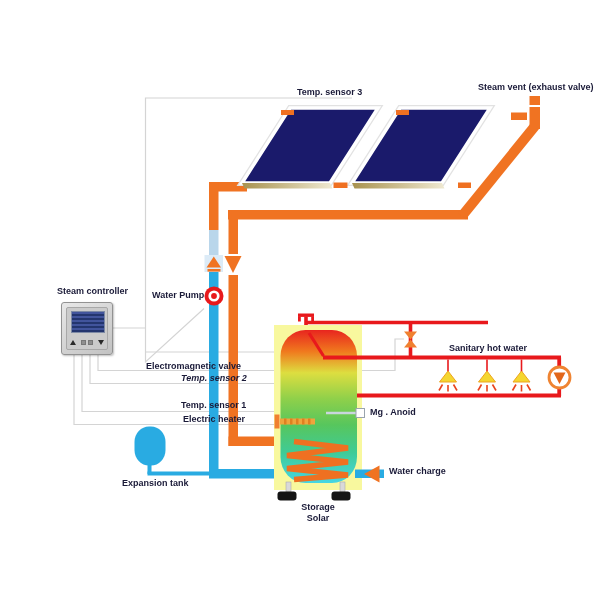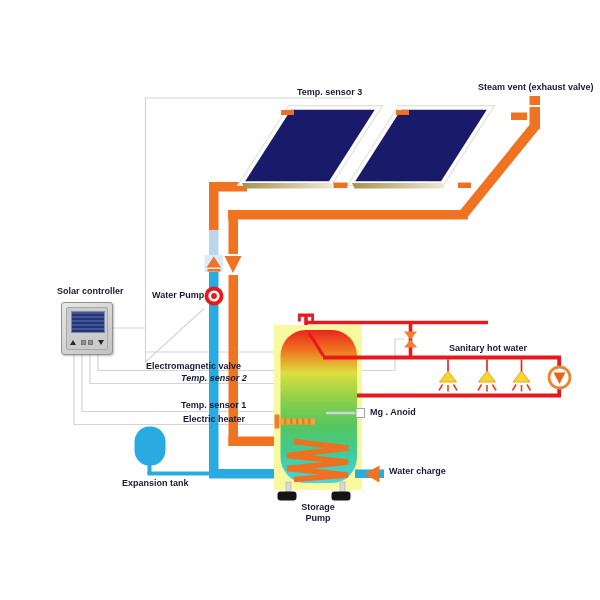--- a/index.html
+++ b/index.html
@@ -204,7 +204,7 @@
 
 <div class="lbl" style="left:297px;top:87px;">Temp. sensor 3</div>
 <div class="lbl" style="left:478px;top:82px;">Steam vent (exhaust valve)</div>
-<div class="lbl" style="left:57px;top:286px;">Solar controller</div>
+<div class="lbl" style="left:57px;top:286px;">Steam controller</div>
 <div class="lbl" style="left:152px;top:290px;width:52px;text-align:right;">Water Pump</div>
 <div class="lbl" style="left:146px;top:361px;">Electromagnetic valve</div>
 <div class="lbl" style="left:181px;top:373px;font-style:italic;">Temp. sensor 2</div>

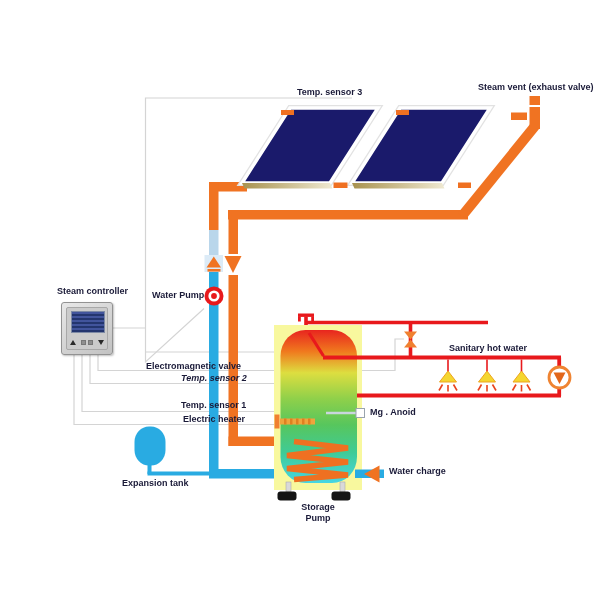--- a/index.html
+++ b/index.html
@@ -215,7 +215,7 @@
 <div class="lbl" style="left:370px;top:407px;">Mg . Anoid</div>
 <div class="lbl" style="left:389px;top:466px;">Water charge</div>
 <div class="lbl center" style="left:283px;top:502px;width:70px;"><span>Storage</span><br>
-  <span>Pump</span></div>
+  <span>Solar</span></div>
 
 </div>
 

